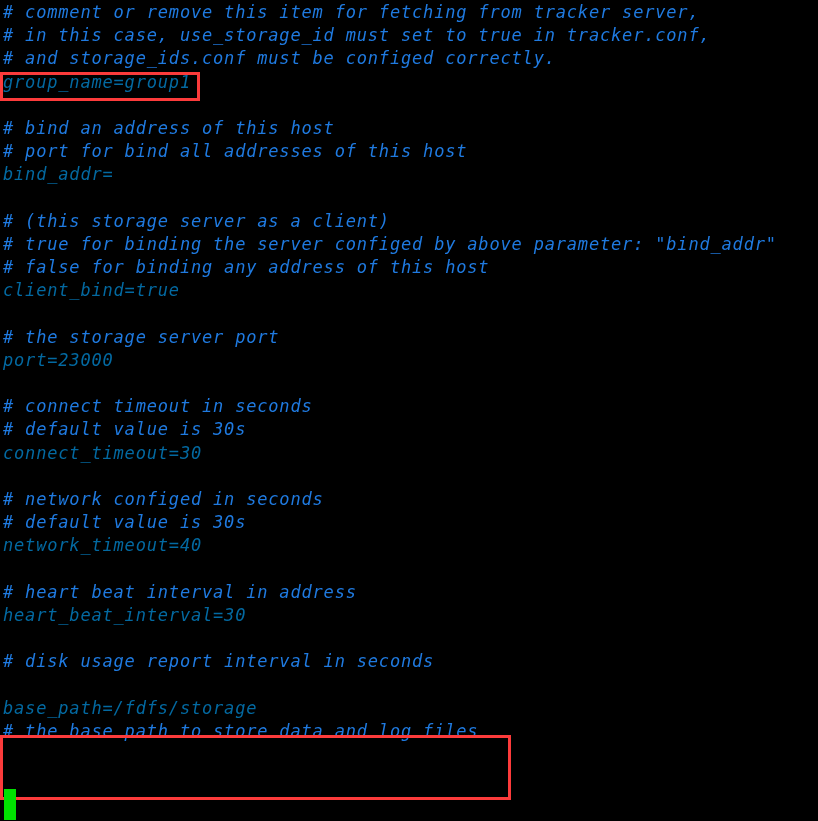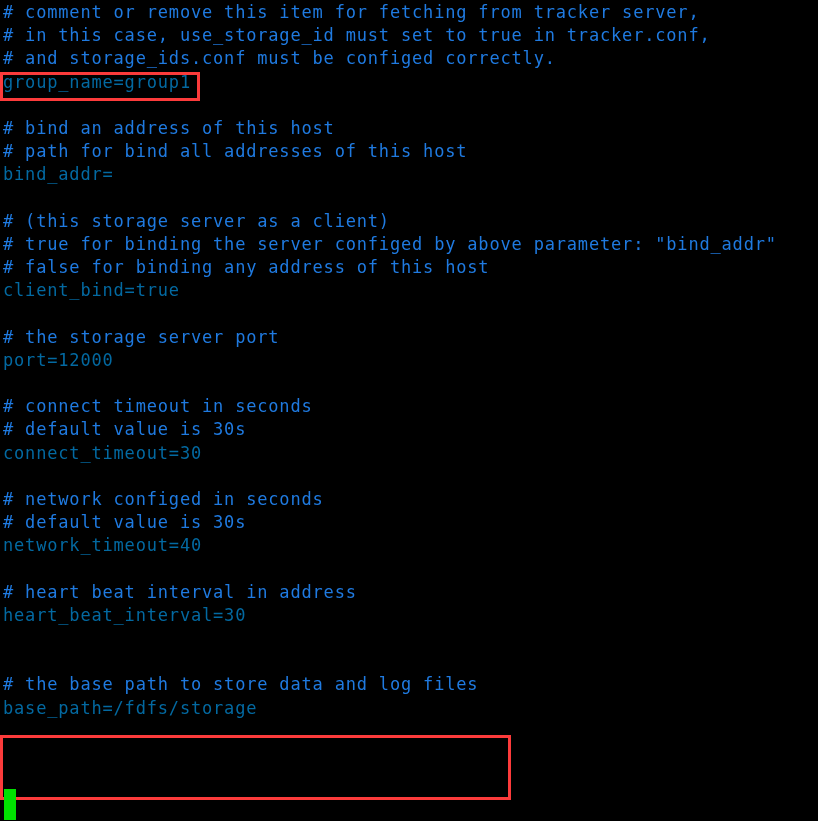--- a/index.html
+++ b/index.html
@@ -17,6 +17,7 @@
     font-size: 17px;
     line-height: 23.2px;
     letter-spacing: 0.82px;
+    font-style: italic;
   }
   .code-area {
     position: absolute;

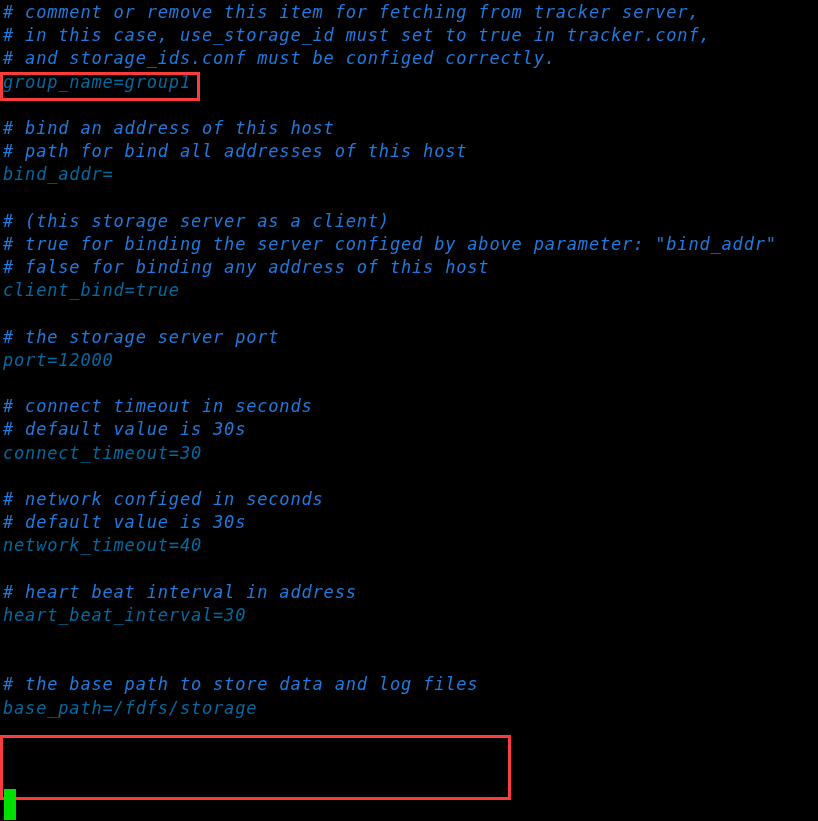--- a/index.html
+++ b/index.html
@@ -81,7 +81,7 @@
       <div class="line setting">group_name=group1</div>
       <div class="line blank"></div>
       <div class="line comment"># bind an address of this host</div>
-      <div class="line comment"># path for bind all addresses of this host</div>
+      <div class="line comment"># port for bind all addresses of this host</div>
       <div class="line setting">bind_addr=</div>
       <div class="line blank"></div>
       <div class="line comment"># (this storage server as a client)</div>

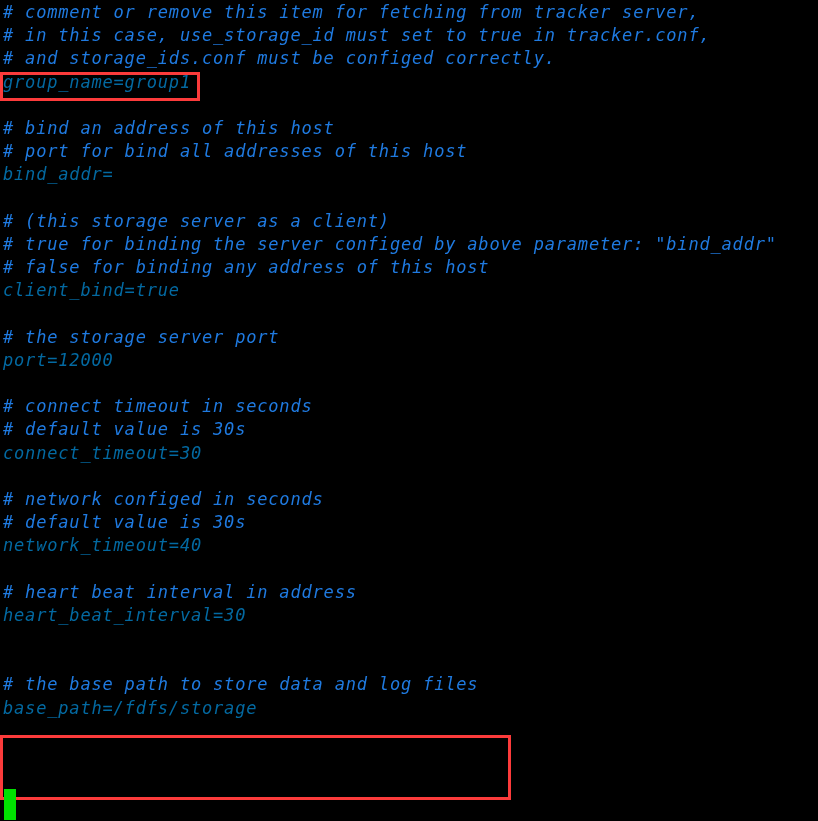--- a/index.html
+++ b/index.html
@@ -90,7 +90,7 @@
       <div class="line setting">client_bind=true</div>
       <div class="line blank"></div>
       <div class="line comment"># the storage server port</div>
-      <div class="line setting">port=12000</div>
+      <div class="line setting">port=23000</div>
       <div class="line blank"></div>
       <div class="line comment"># connect timeout in seconds</div>
       <div class="line comment"># default value is 30s</div>

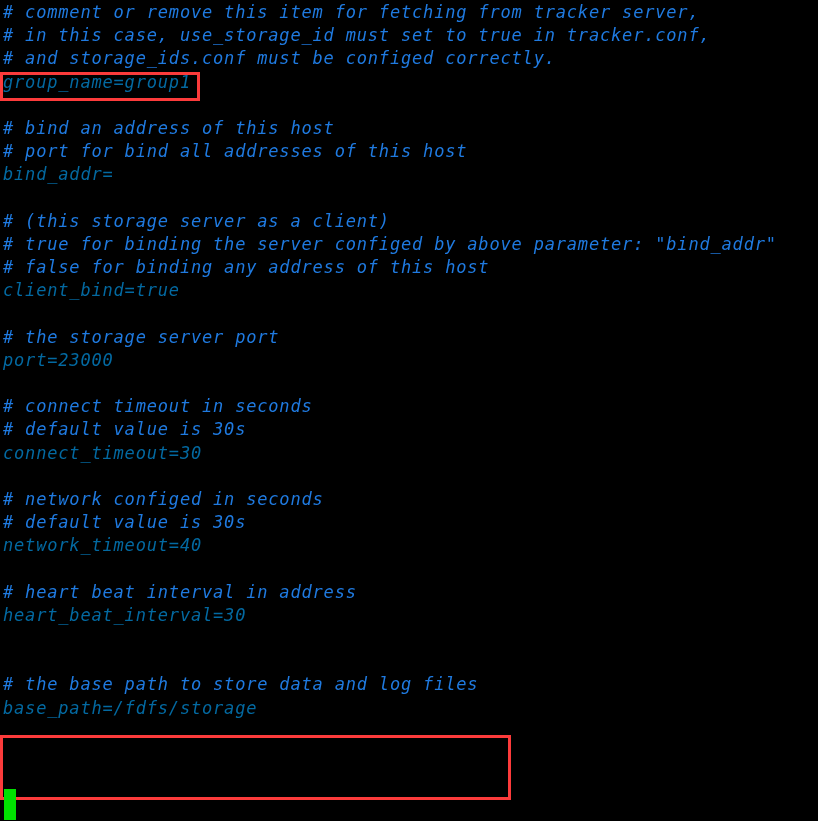--- a/index.html
+++ b/index.html
@@ -103,6 +103,7 @@
       <div class="line comment"># heart beat interval in address</div>
       <div class="line setting">heart_beat_interval=30</div>
       <div class="line blank"></div>
+      <div class="line comment"># disk usage report interval in seconds</div>
       <div class="line blank"></div>
       <div class="line comment"># the base path to store data and log files</div>
       <div class="line setting">base_path=/fdfs/storage</div>

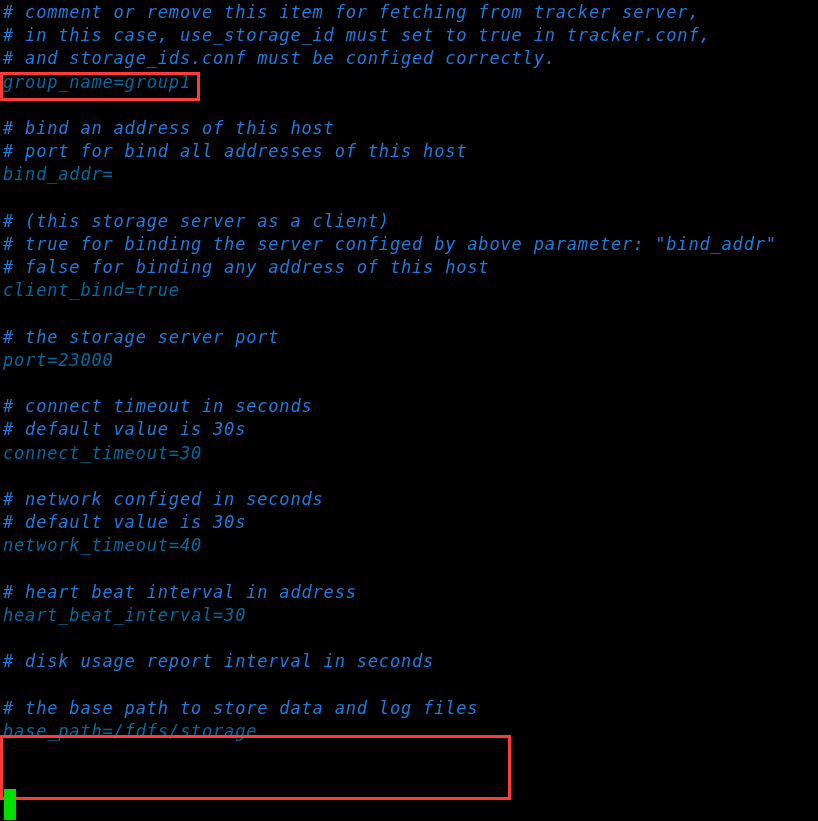--- a/index.html
+++ b/index.html
@@ -105,8 +105,8 @@
       <div class="line blank"></div>
       <div class="line comment"># disk usage report interval in seconds</div>
       <div class="line blank"></div>
+      <div class="line setting">base_path=/fdfs/storage</div>
       <div class="line comment"># the base path to store data and log files</div>
-      <div class="line setting">base_path=/fdfs/storage</div>
       <div class="line blank"></div>
     </div>
 

